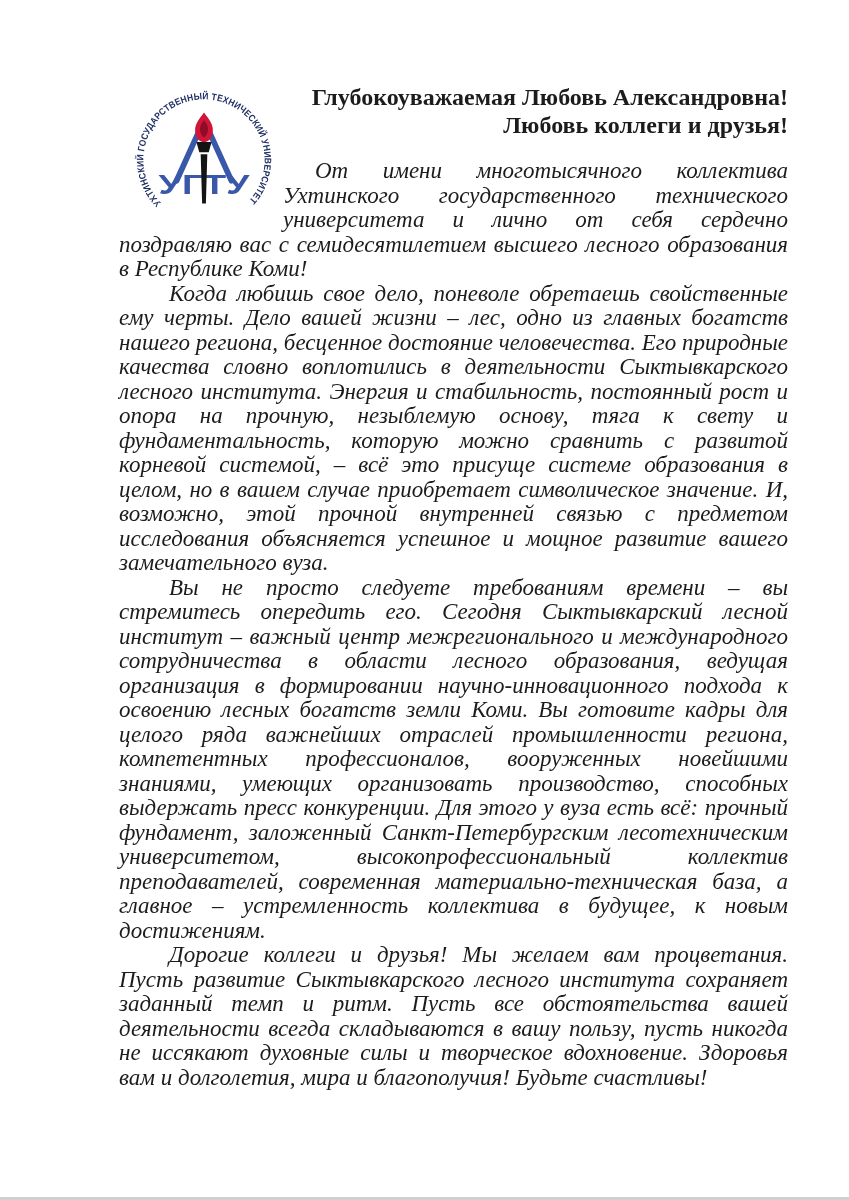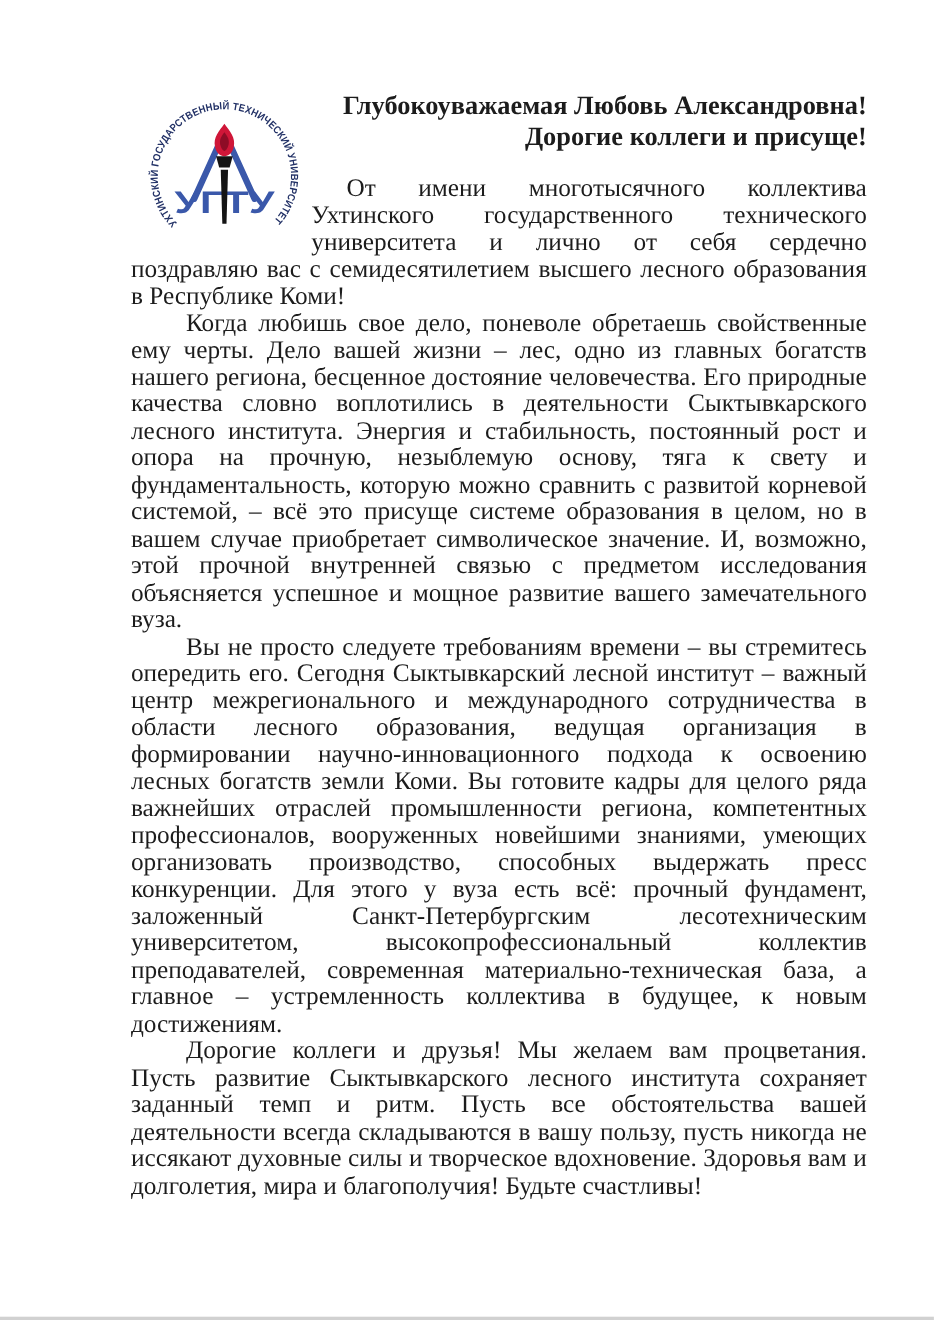--- a/index.html
+++ b/index.html
@@ -96,7 +96,7 @@
 
     <div class="heading">
       <div>Глубокоуважаемая Любовь Александровна!</div>
-      <div>Дорогие коллеги и присуще!</div>
+      <div>Любовь коллеги и друзья!</div>
     </div>
 
     <p class="body-par first">От имени многотысячного коллектива Ухтинского государственного технического университета и лично от себя сердечно поздравляю вас с семидесятилетием высшего лесного образования в Республике Коми!</p>

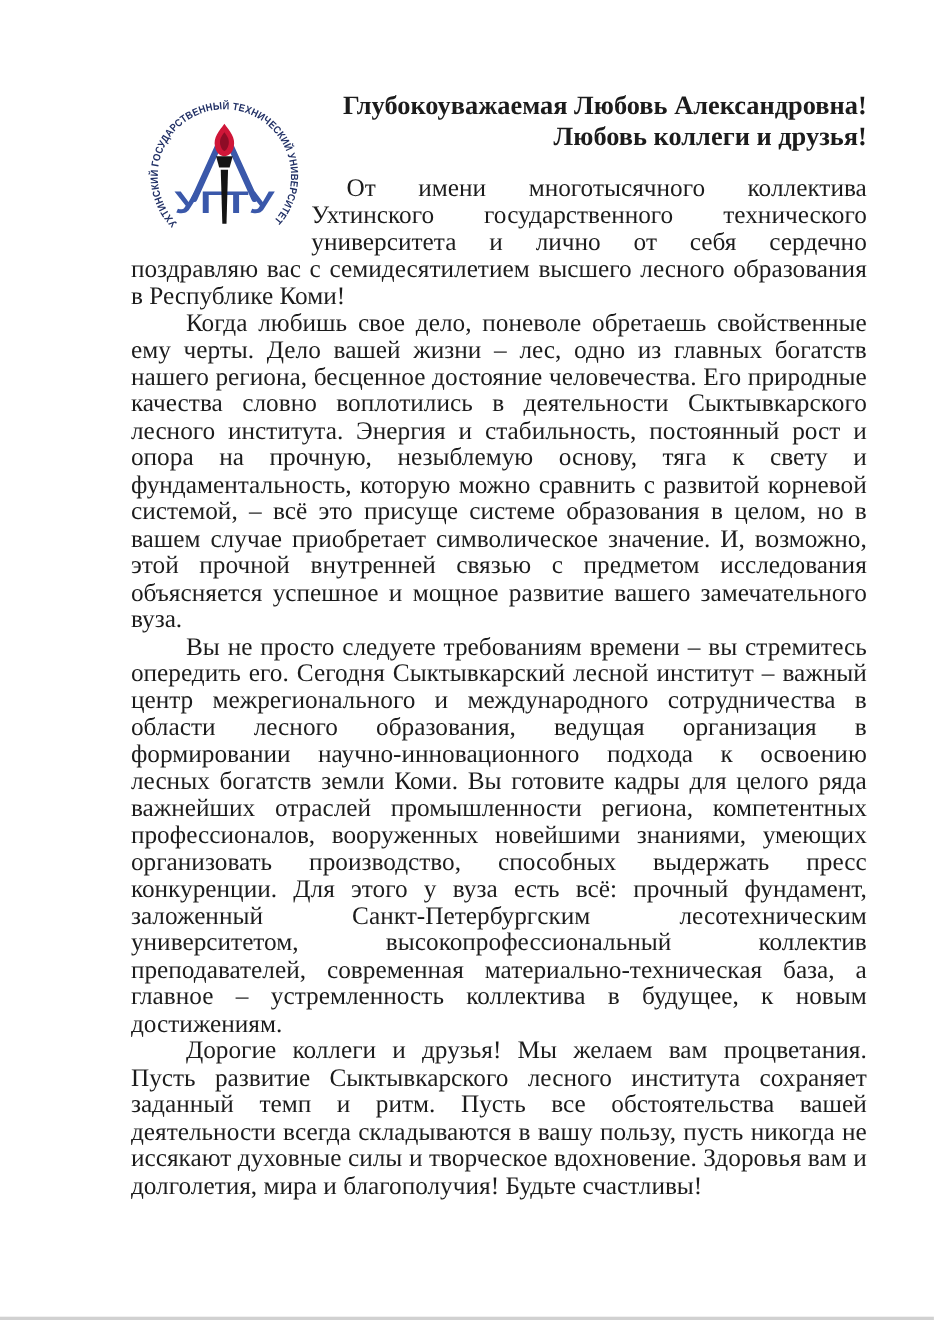--- a/index.html
+++ b/index.html
@@ -38,6 +38,7 @@
     line-height: 24.5px;
     text-align: justify;
     text-indent: 50px;
+    font-style: italic;
   }
   p.body-par.first { text-indent: 32px; }
   .sig-row {

